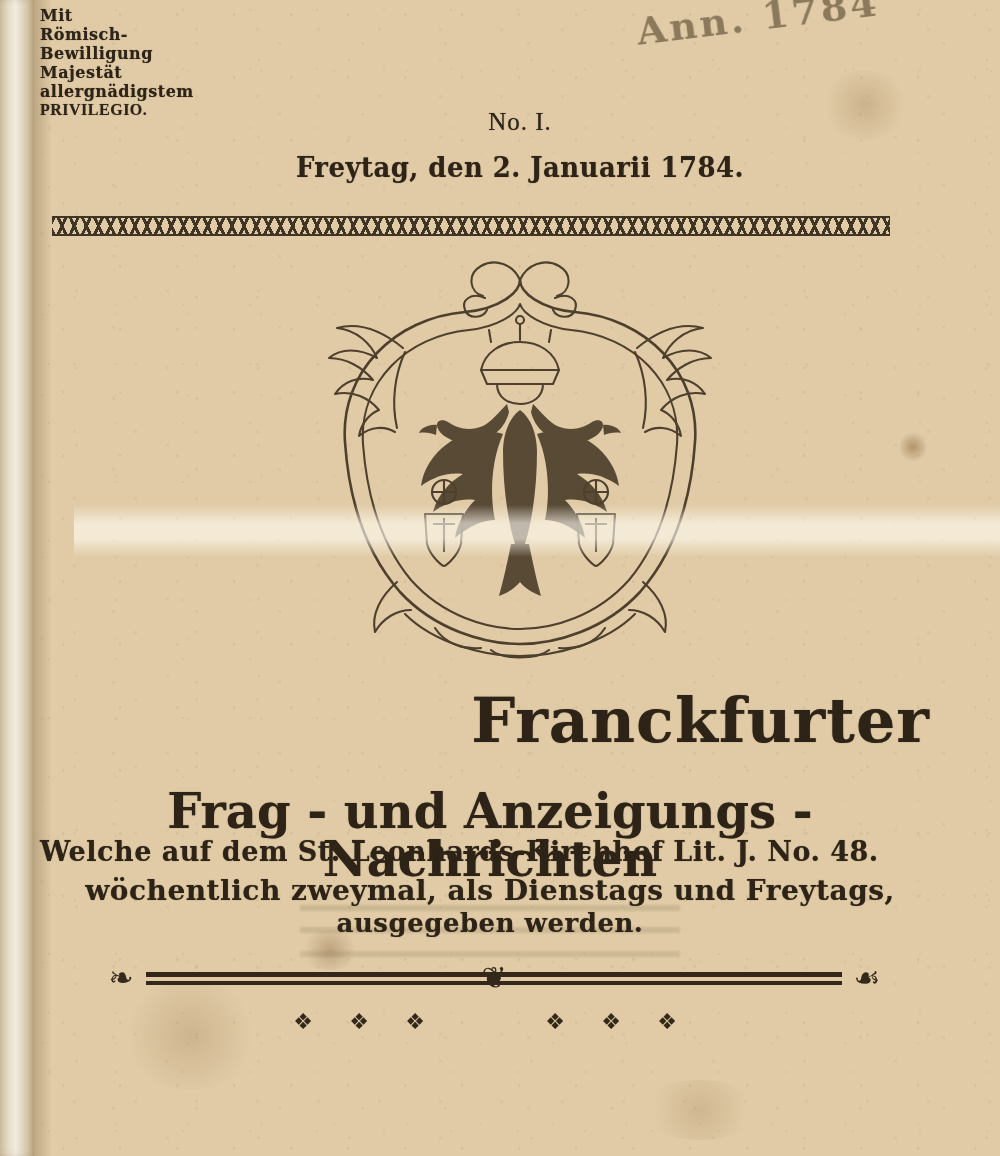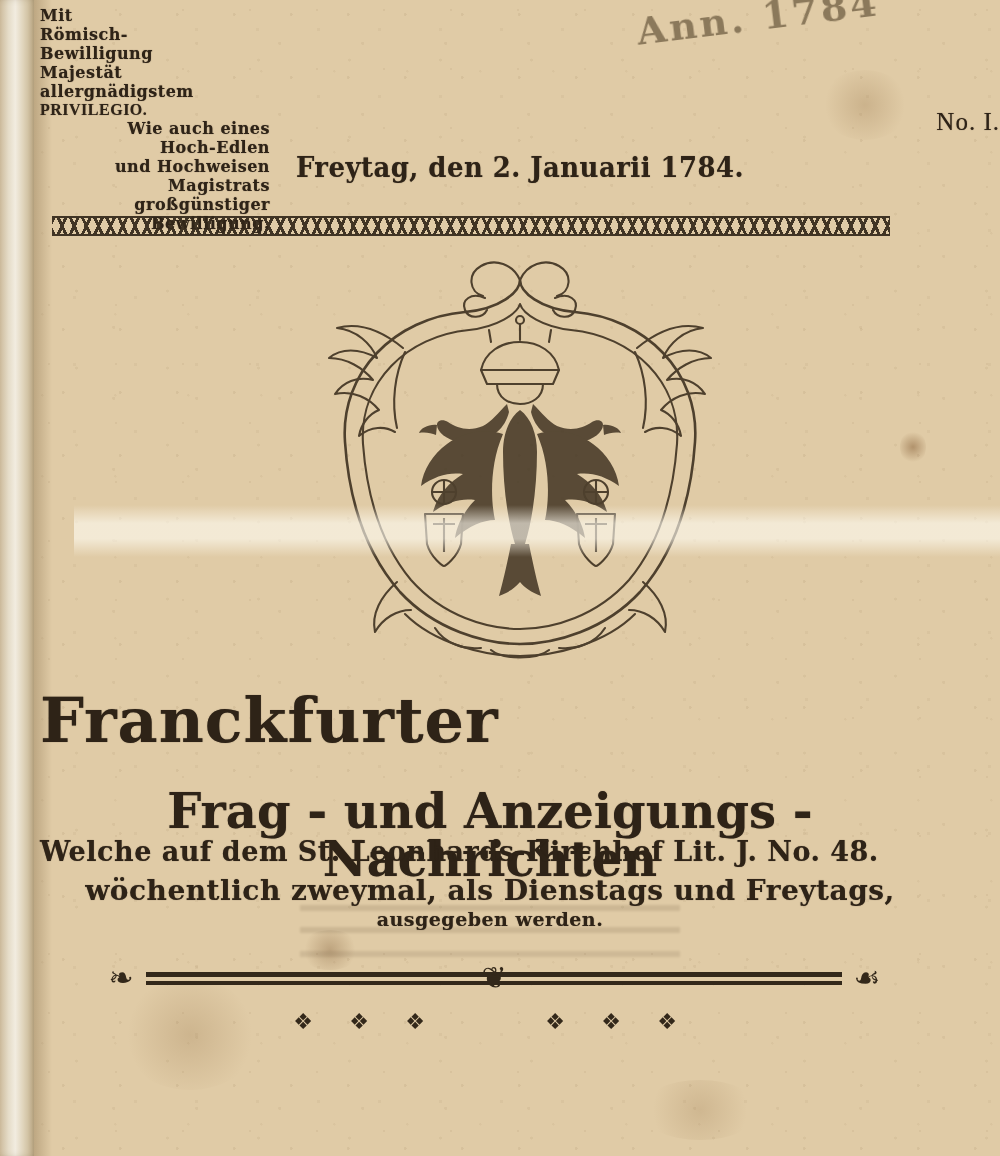--- a/index.html
+++ b/index.html
@@ -240,14 +240,6 @@
       <div style="font-family:'Liberation Serif',serif;font-weight:700;letter-spacing:.5px;">PRIVILEGIO.</div>
     </div>
 
-    <div id="priv-right" class="ink fraktur">
-      <div>Wie auch eines</div>
-      <div>Hoch-Edlen</div>
-      <div>und Hochweisen</div>
-      <div>Magistrats</div>
-      <div>großgünstiger</div>
-      <div>Bewilligung.</div>
-    </div>
 
     <svg id="emblem" viewBox="0 0 470 410">
       <g fill="none" stroke="#3a2d1d" stroke-width="2.1" stroke-linecap="round" stroke-linejoin="round">

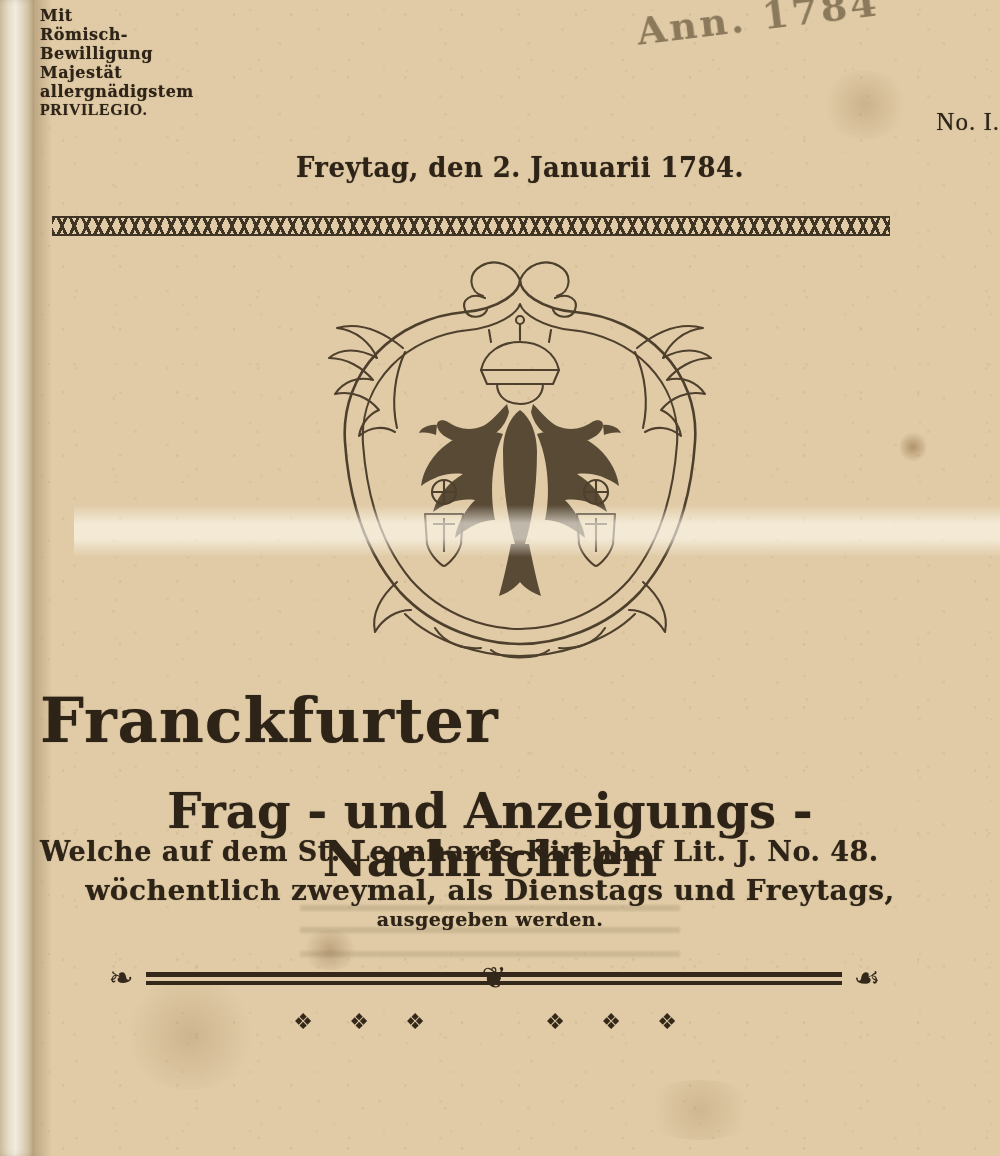--- a/index.html
+++ b/index.html
@@ -98,7 +98,7 @@
 
   #issue-no {
     position: absolute; top: 108px; left: 0; right: 0;
-    text-align: right;
+    text-align: center;
     font-size: 25px;
     font-family: "Liberation Serif", serif;
     letter-spacing: 1px;

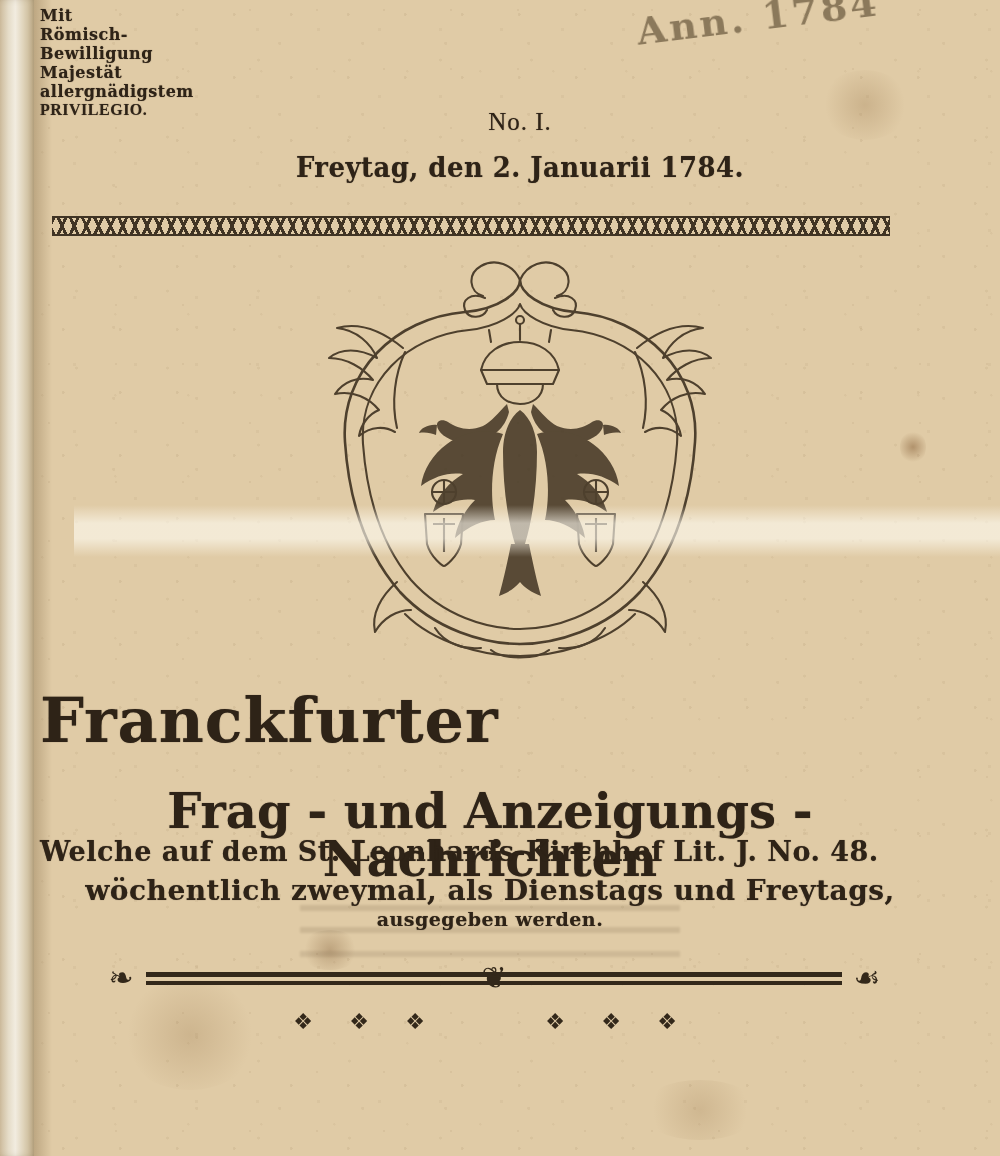--- a/index.html
+++ b/index.html
@@ -138,7 +138,7 @@
   
   #masthead-1 {
     position: absolute; top: 690px; left: 0; right: 70px;
-    text-align: left;
+    text-align: right;
     font-size: 62px;
     line-height: 1;
     letter-spacing: 1px;

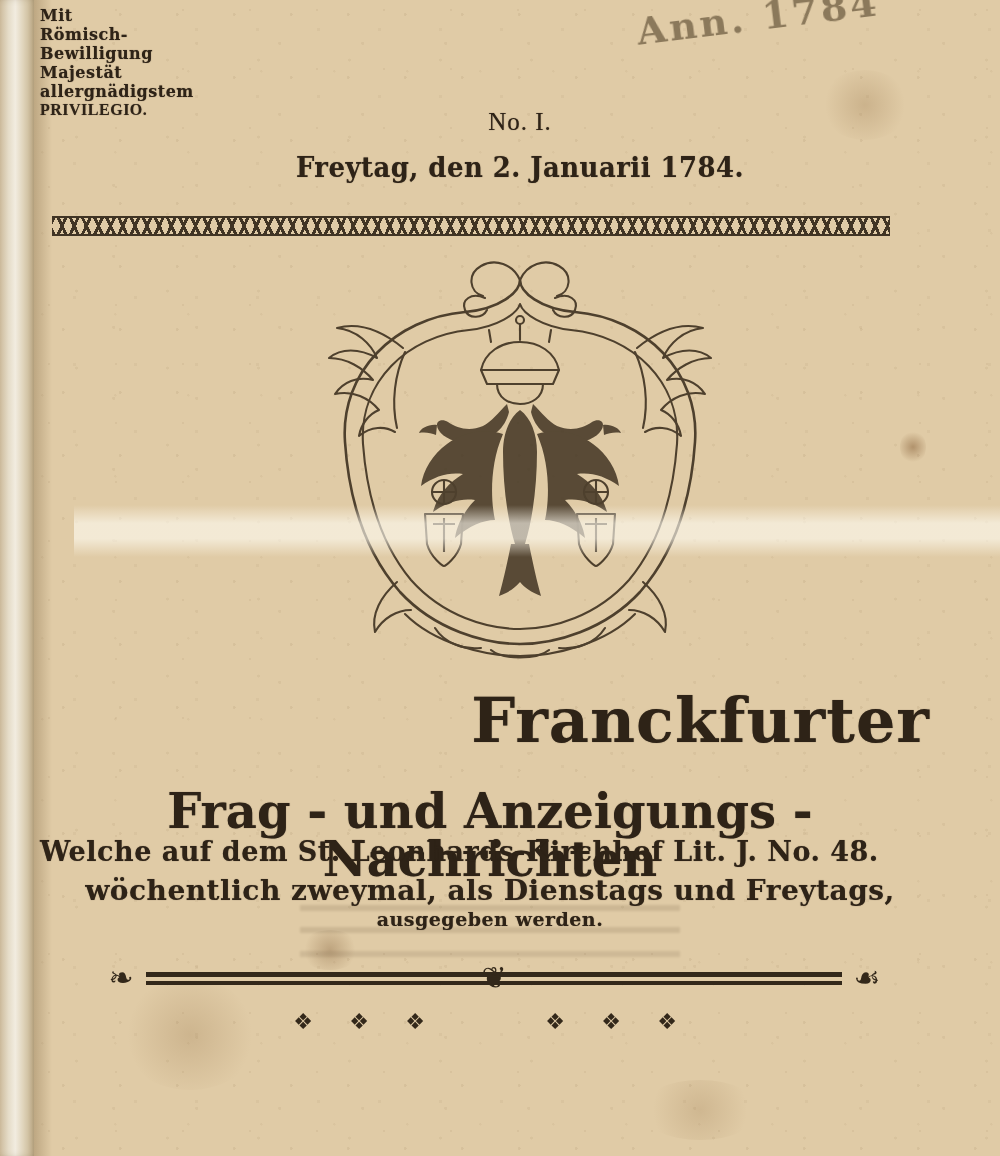--- a/index.html
+++ b/index.html
@@ -161,7 +161,7 @@
   }
   #sub-3 {
     position: absolute; top: 908px; left: 0; right: 60px;
-    text-align: center; font-size: 19px;
+    text-align: center; font-size: 26px;
   }
 
   

